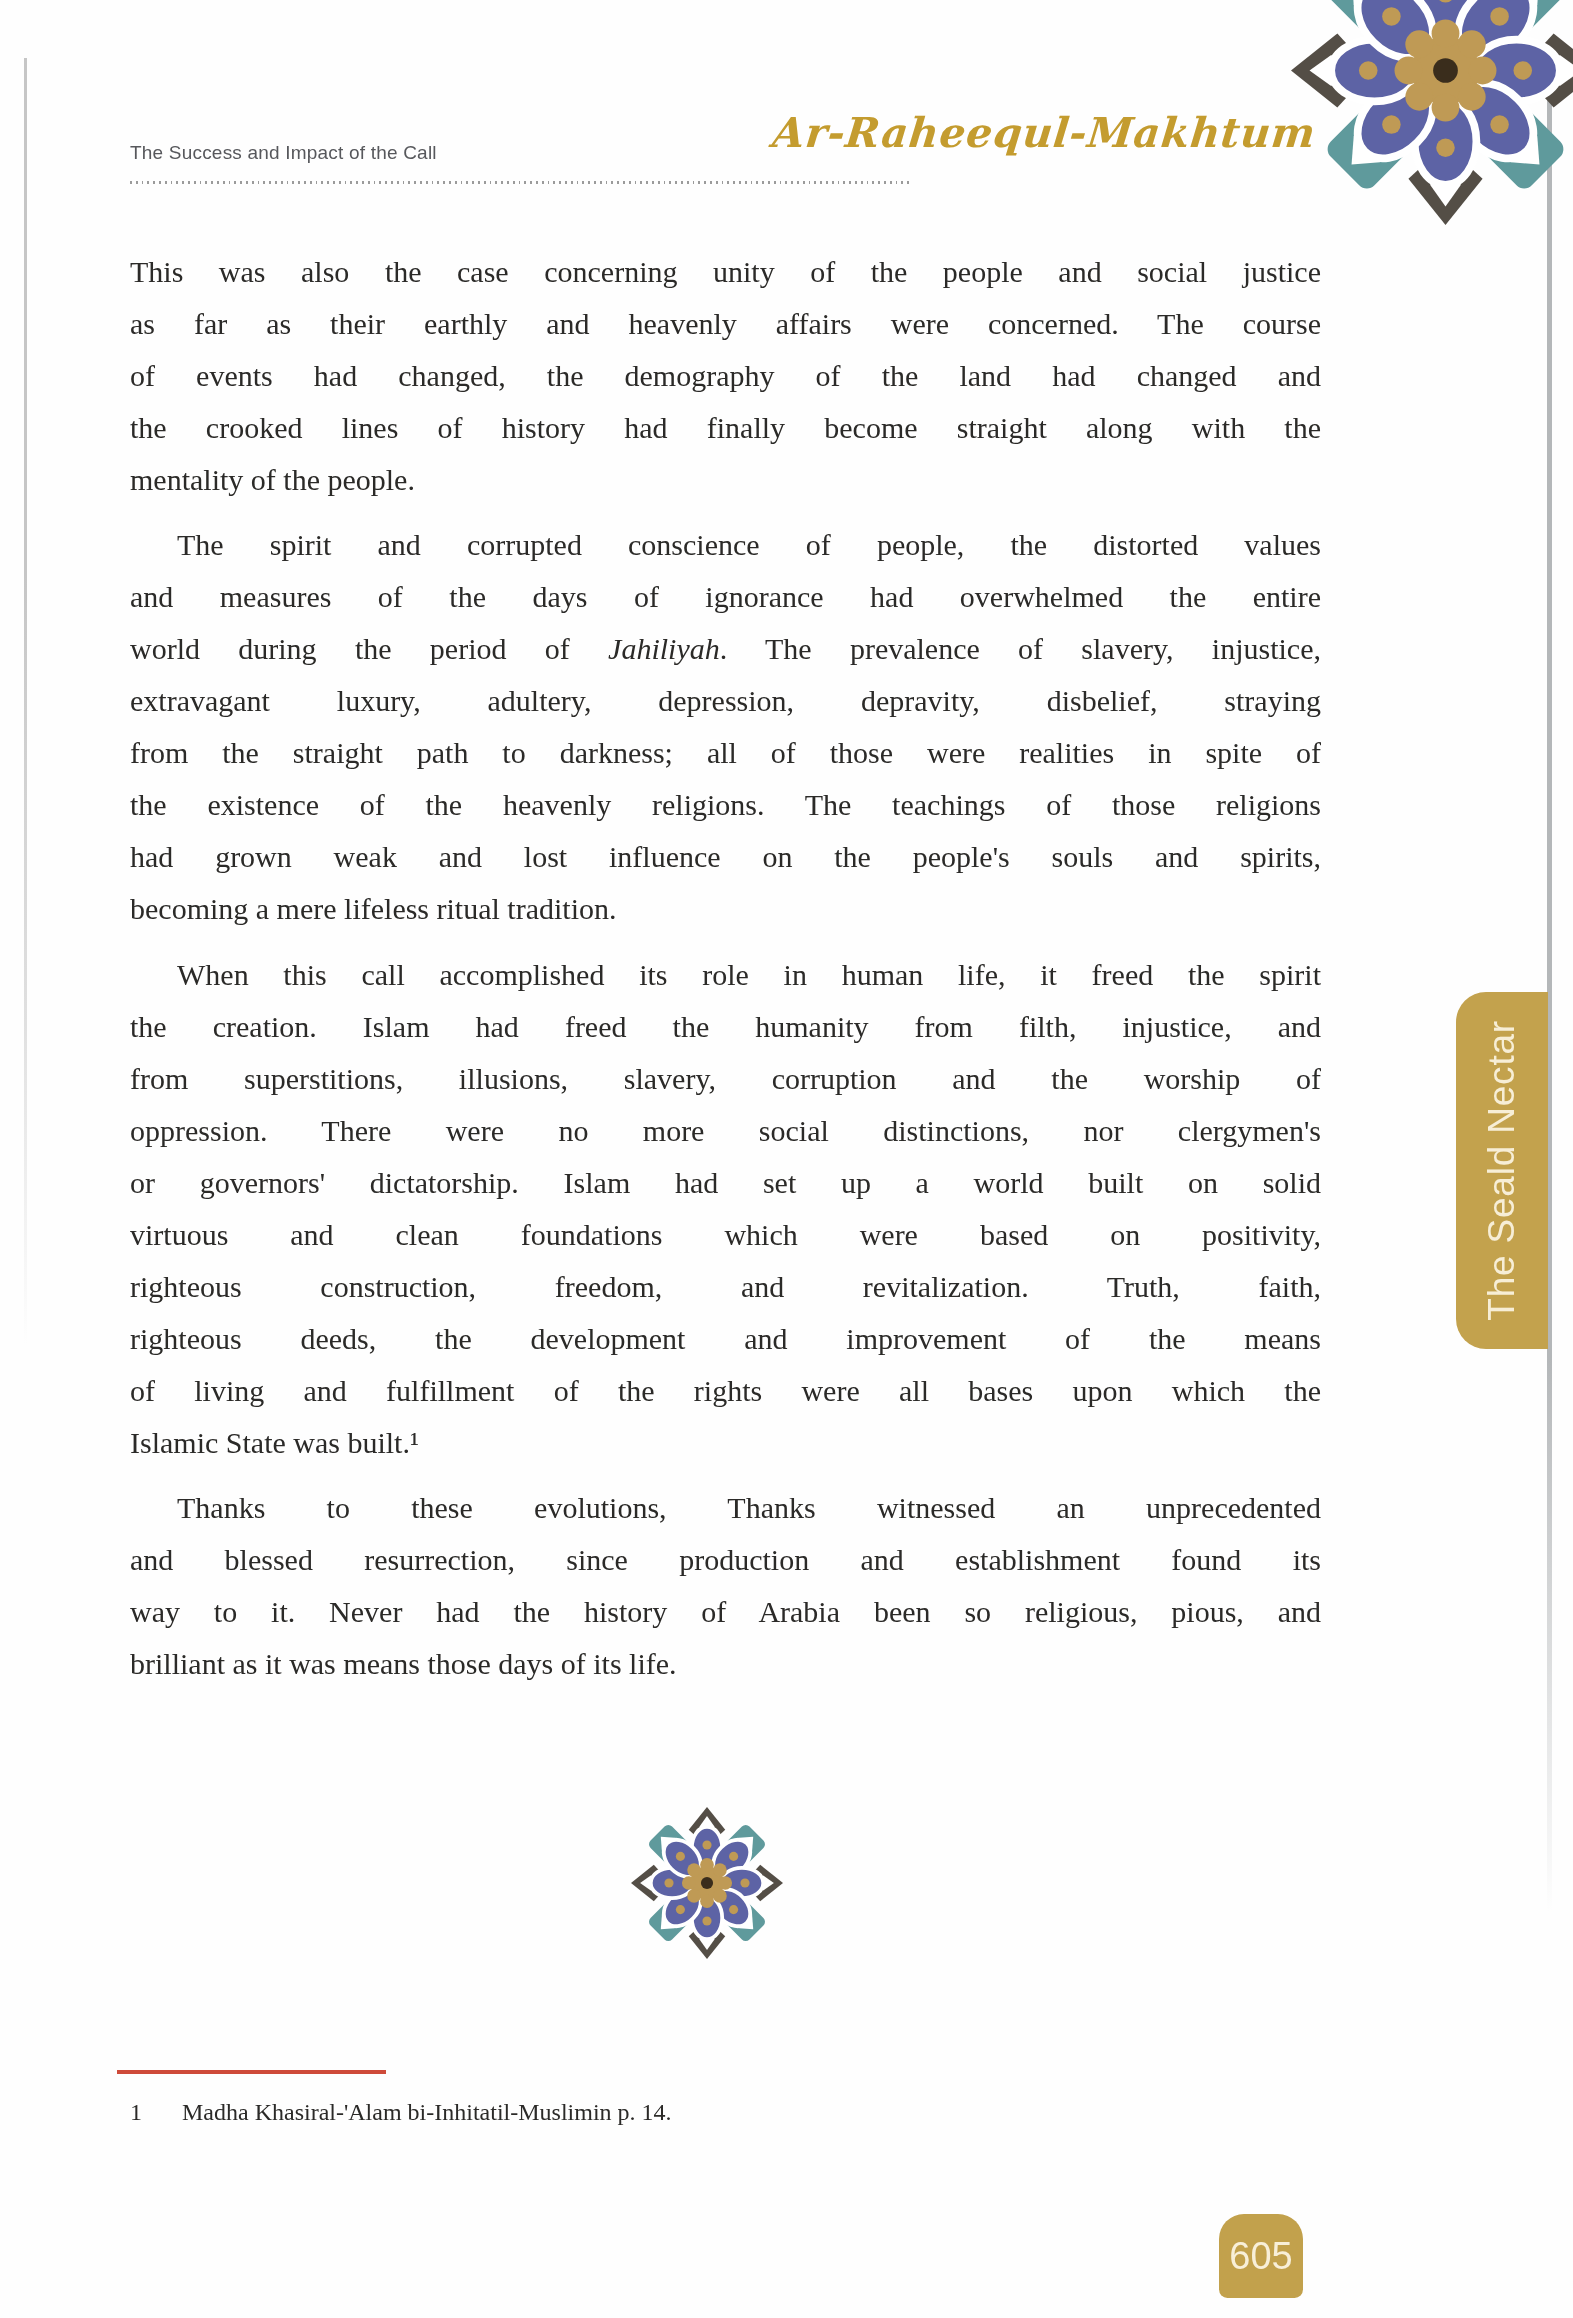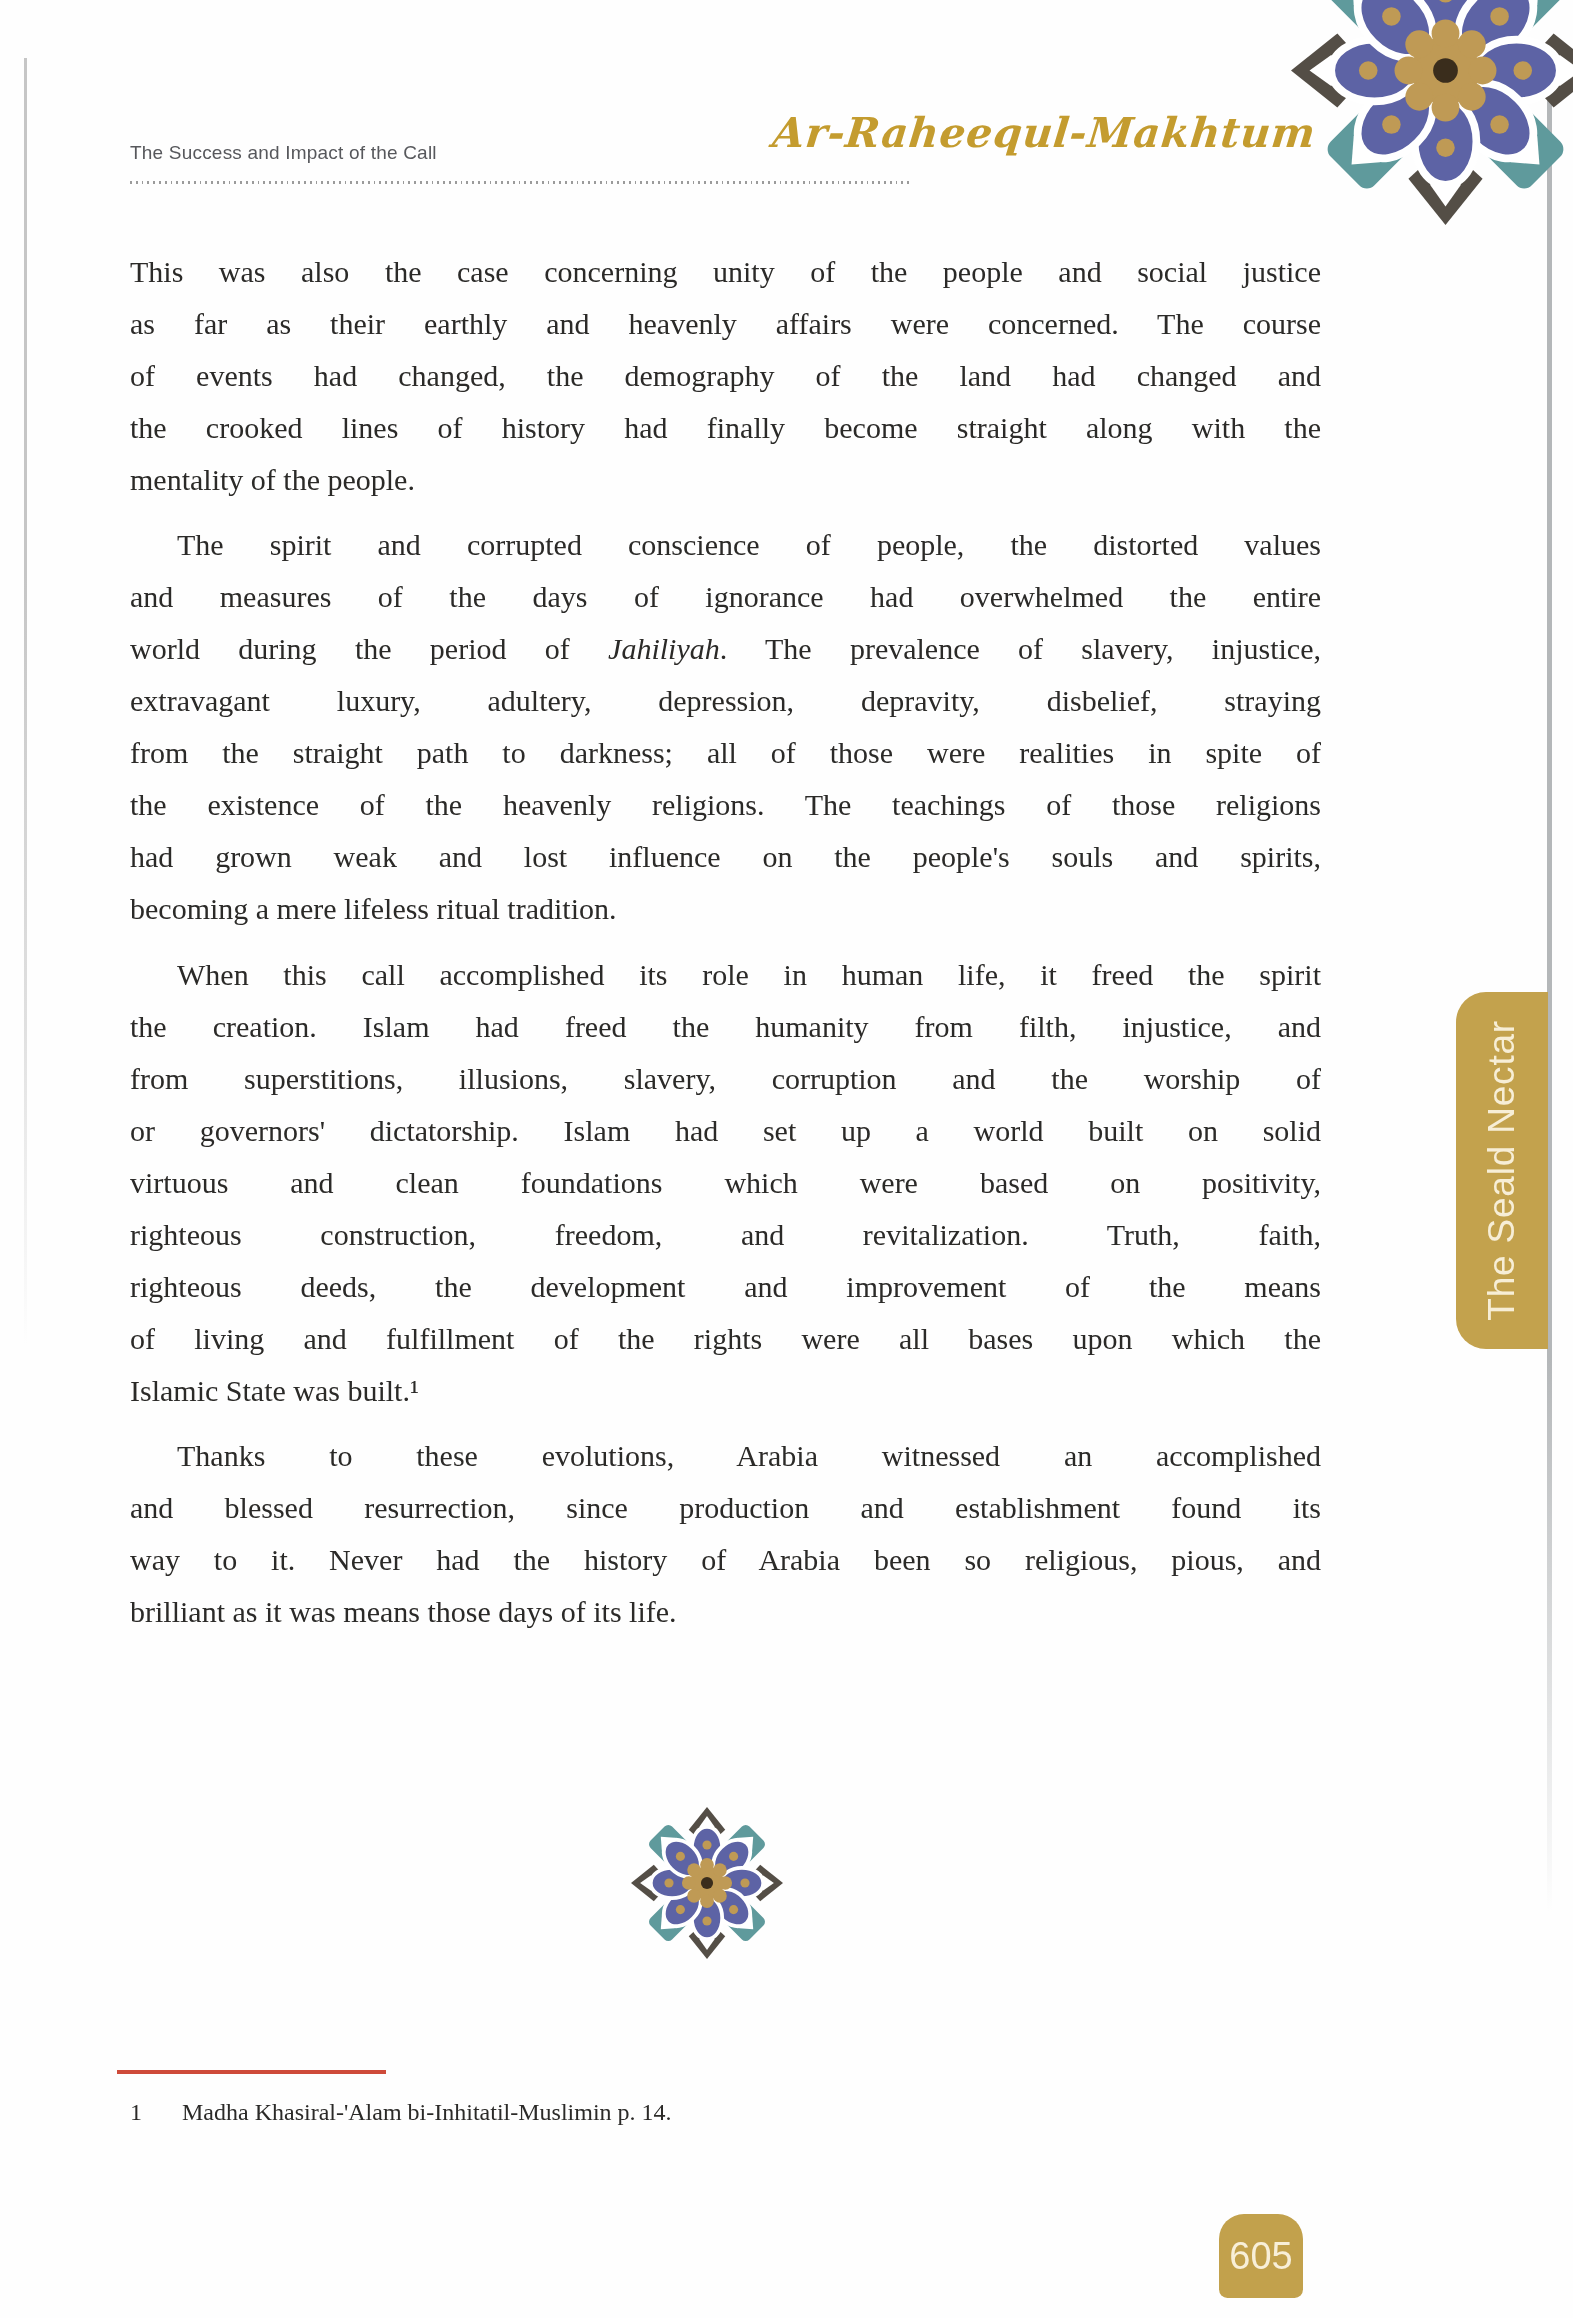--- a/index.html
+++ b/index.html
@@ -165,6 +165,7 @@
         <div class="line j ind">When this call accomplished its role in human life, it freed the spirit</div>
         <div class="line j">the creation. Islam had freed the humanity from filth, injustice, and</div>
         <div class="line j">from superstitions, illusions, slavery, corruption and the worship of</div>
+        <div class="line j">oppression. There were no more social distinctions, nor clergymen's</div>
         <div class="line j">or governors' dictatorship. Islam had set up a world built on solid</div>
         <div class="line j">virtuous and clean foundations which were based on positivity,</div>
         <div class="line j">righteous construction, freedom, and revitalization. Truth, faith,</div>

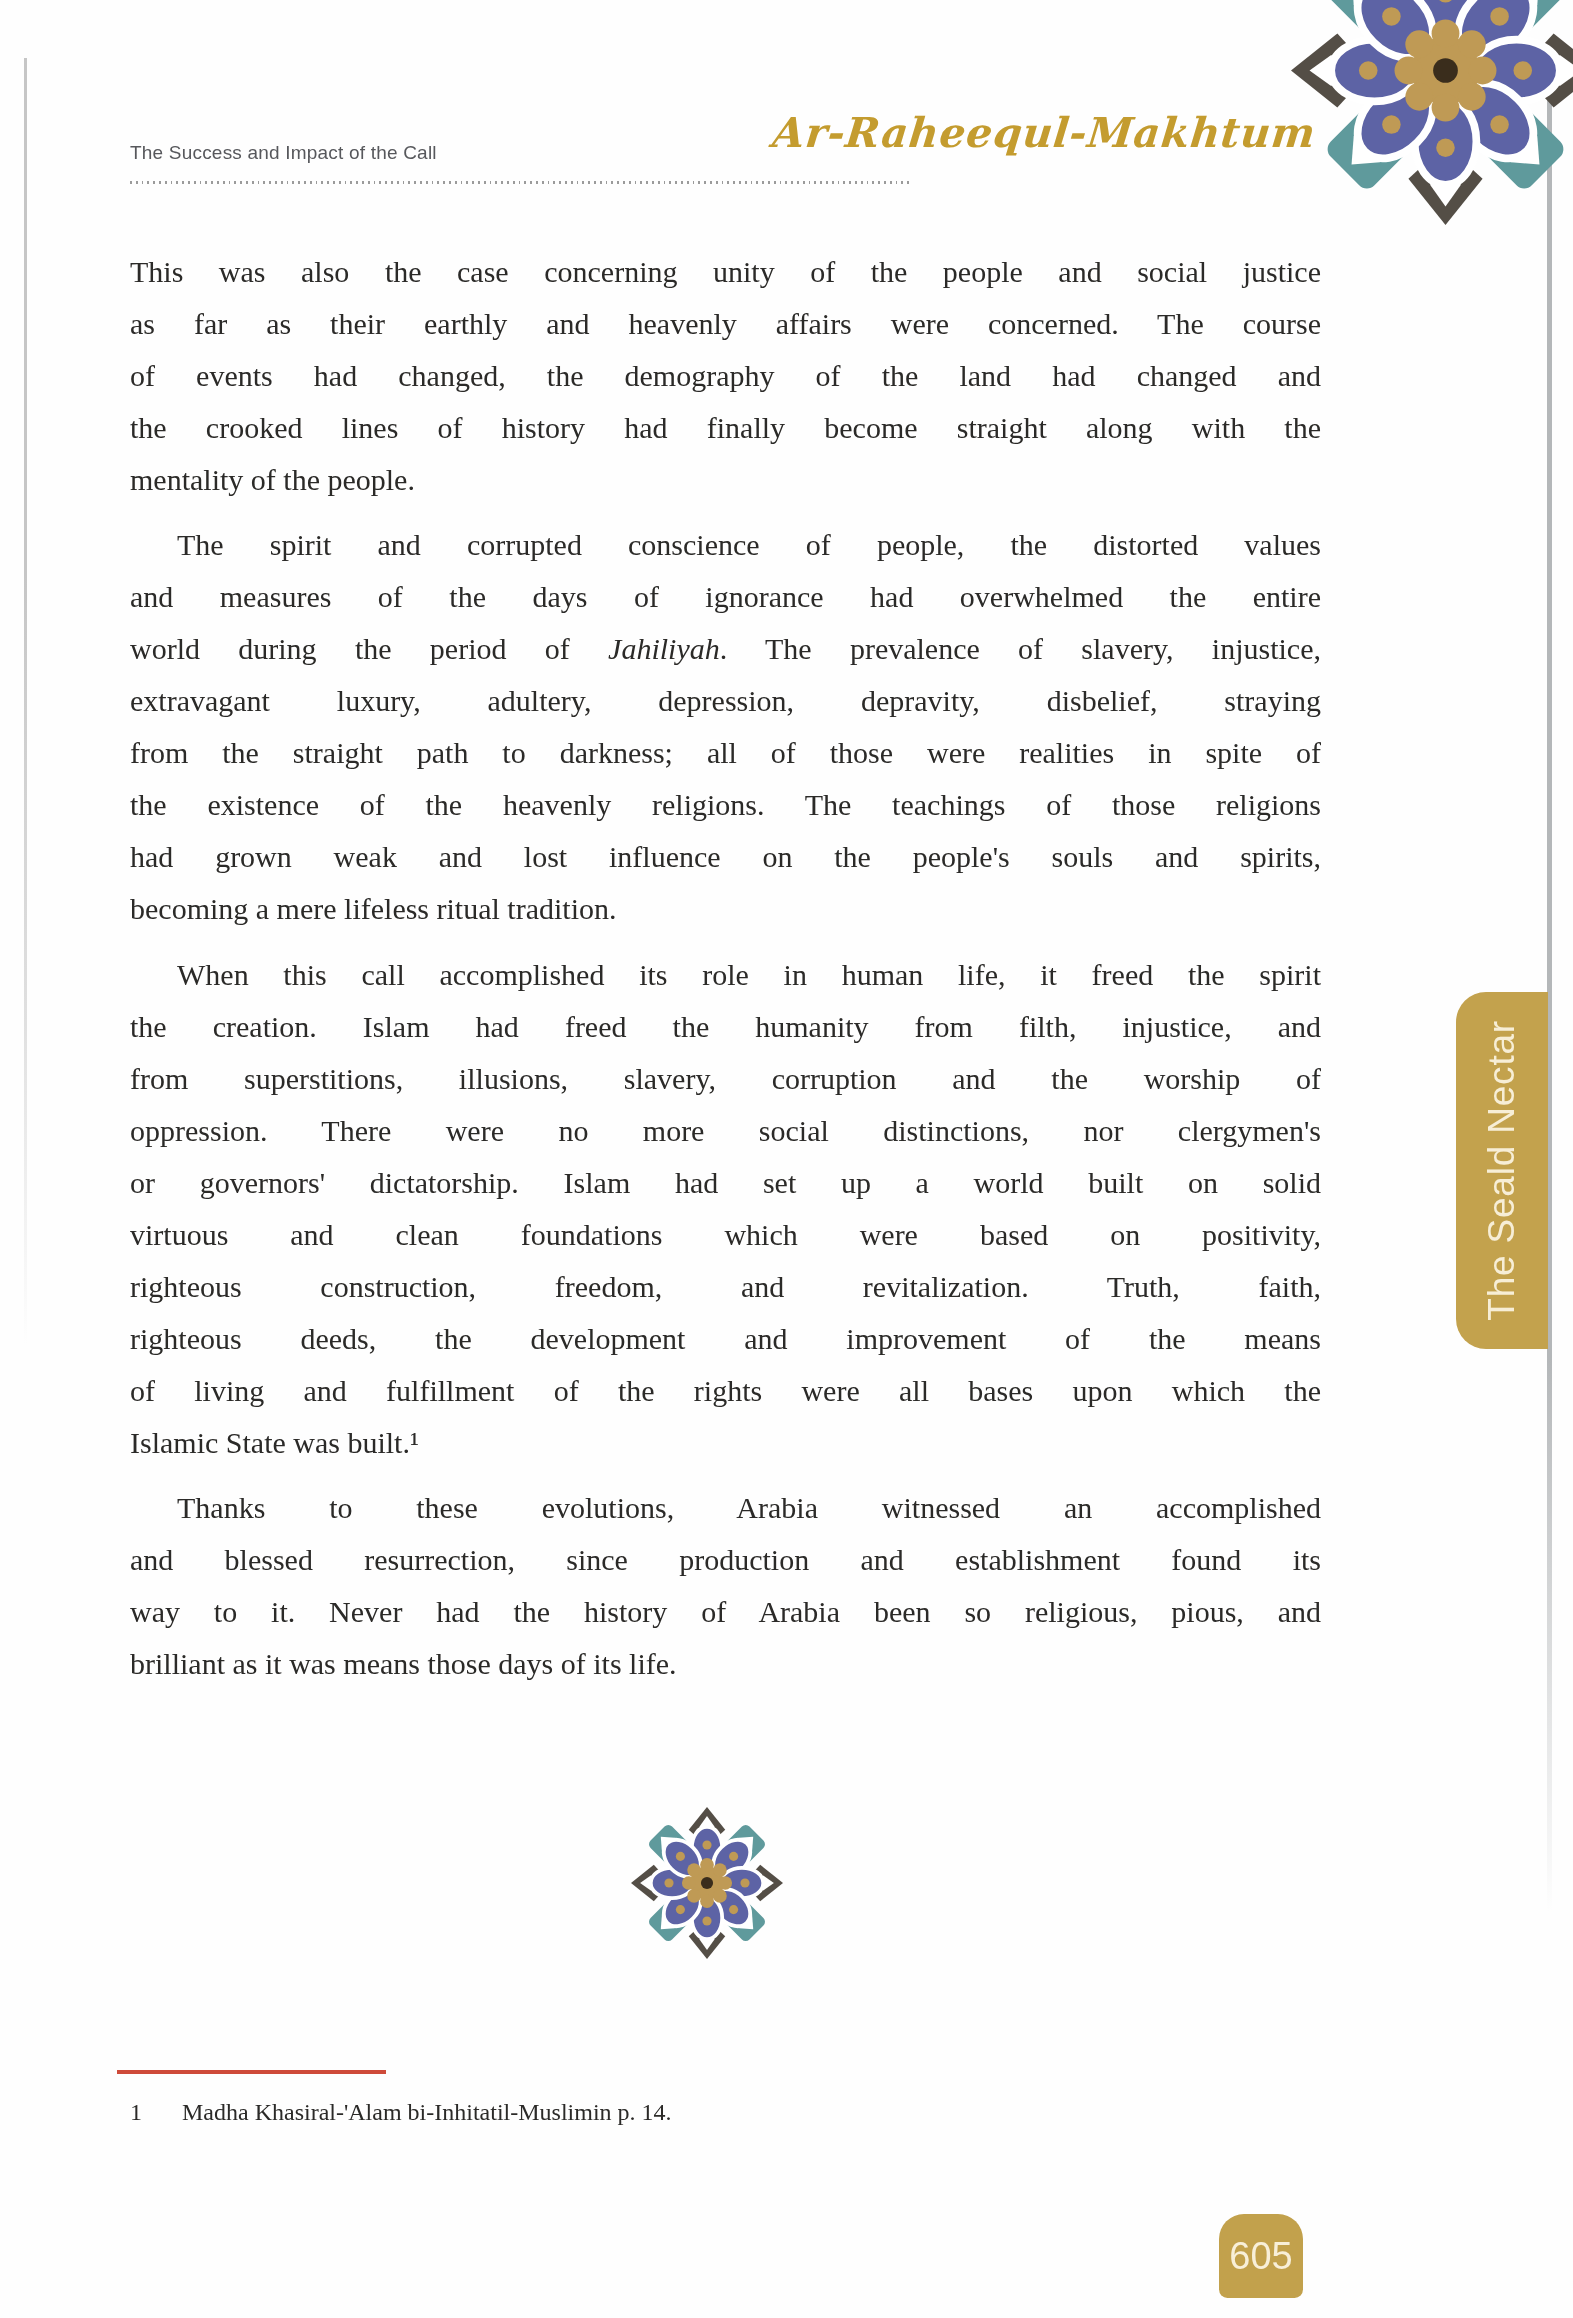--- a/index.html
+++ b/index.html
@@ -174,7 +174,7 @@
         <div class="line">Islamic State was built.¹</div>
       </div>
       <div class="para">
-        <div class="line j ind">Thanks to these evolutions, Arabia witnessed an accomplished</div>
+        <div class="line j ind">Thanks to these evolutions, Thanks witnessed an unprecedented</div>
         <div class="line j">and blessed resurrection, since production and establishment found its</div>
         <div class="line j">way to it. Never had the history of Arabia been so religious, pious, and</div>
         <div class="line">brilliant as it was means those days of its life.</div>

